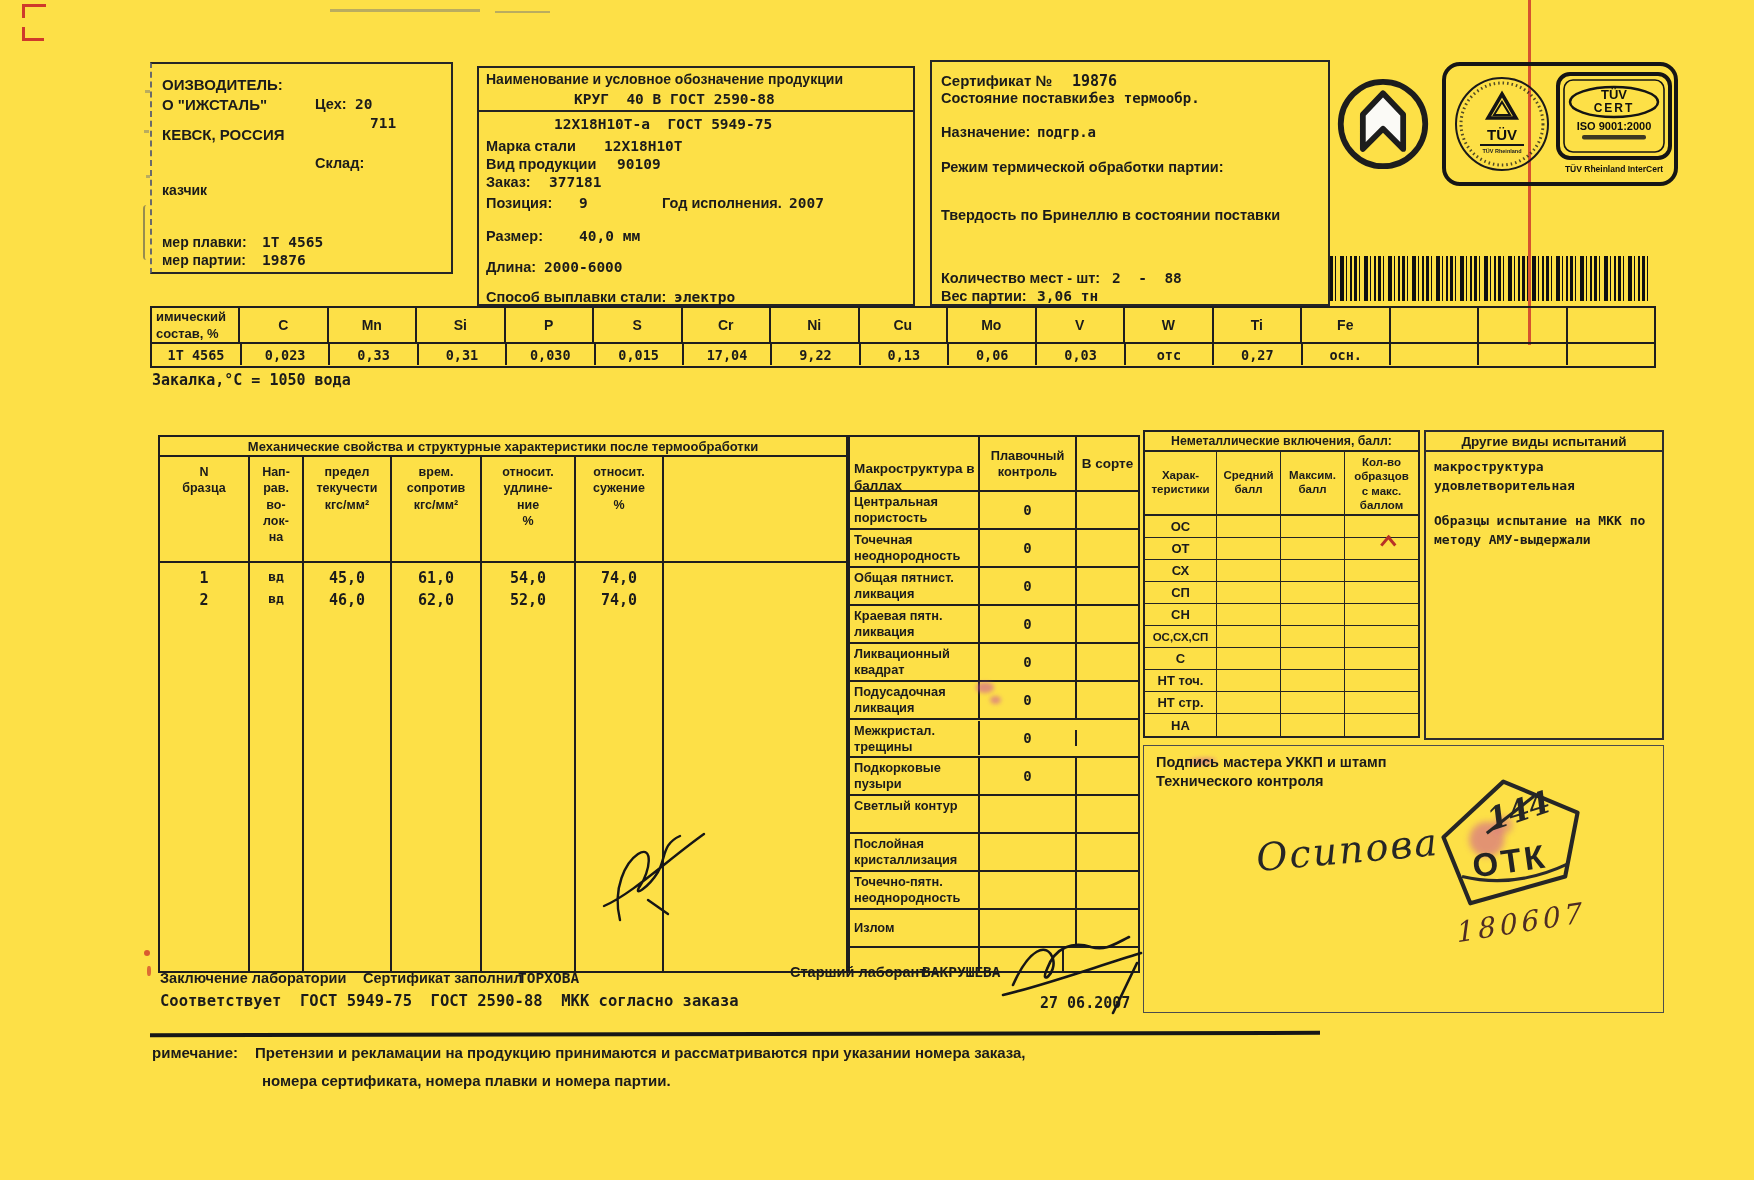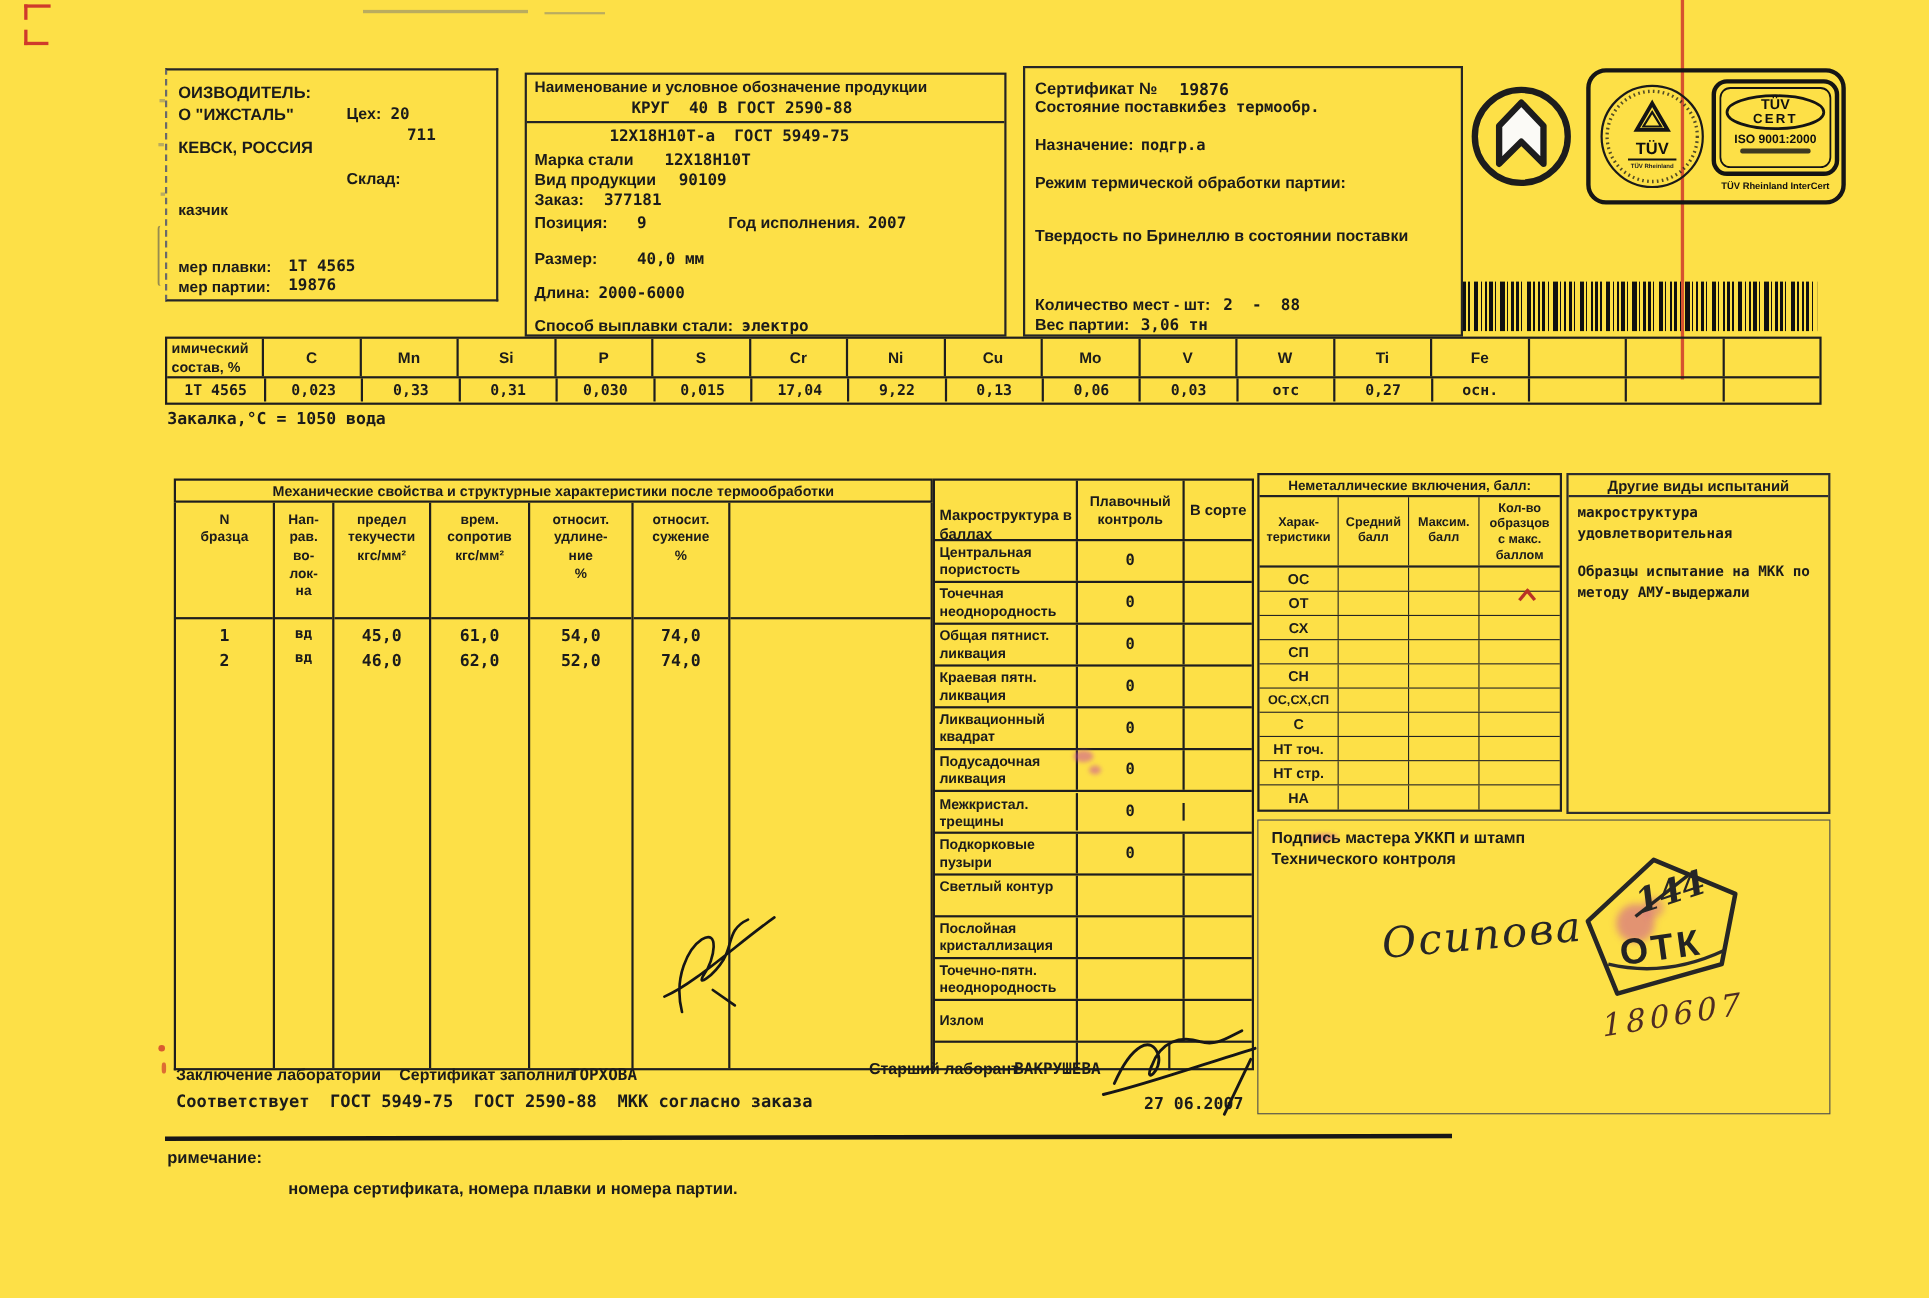--- a/index.html
+++ b/index.html
@@ -464,6 +464,7 @@
   <div class="abs" style="left:150px;top:1032px;width:1170px;height:3.5px;background:#171717;transform:rotate(-0.12deg);"></div>
 
   <span class="t b" style="left:152px;top:1044px;font-size:15px;">римечание:</span>
+  <span class="t b" style="left:255px;top:1044px;font-size:15px;">Претензии и рекламации на продукцию принимаются и рассматриваются при указании номера заказа,</span>
   <span class="t b" style="left:262px;top:1072px;font-size:15px;">номера сертификата, номера плавки и номера партии.</span>
 
 </div>

